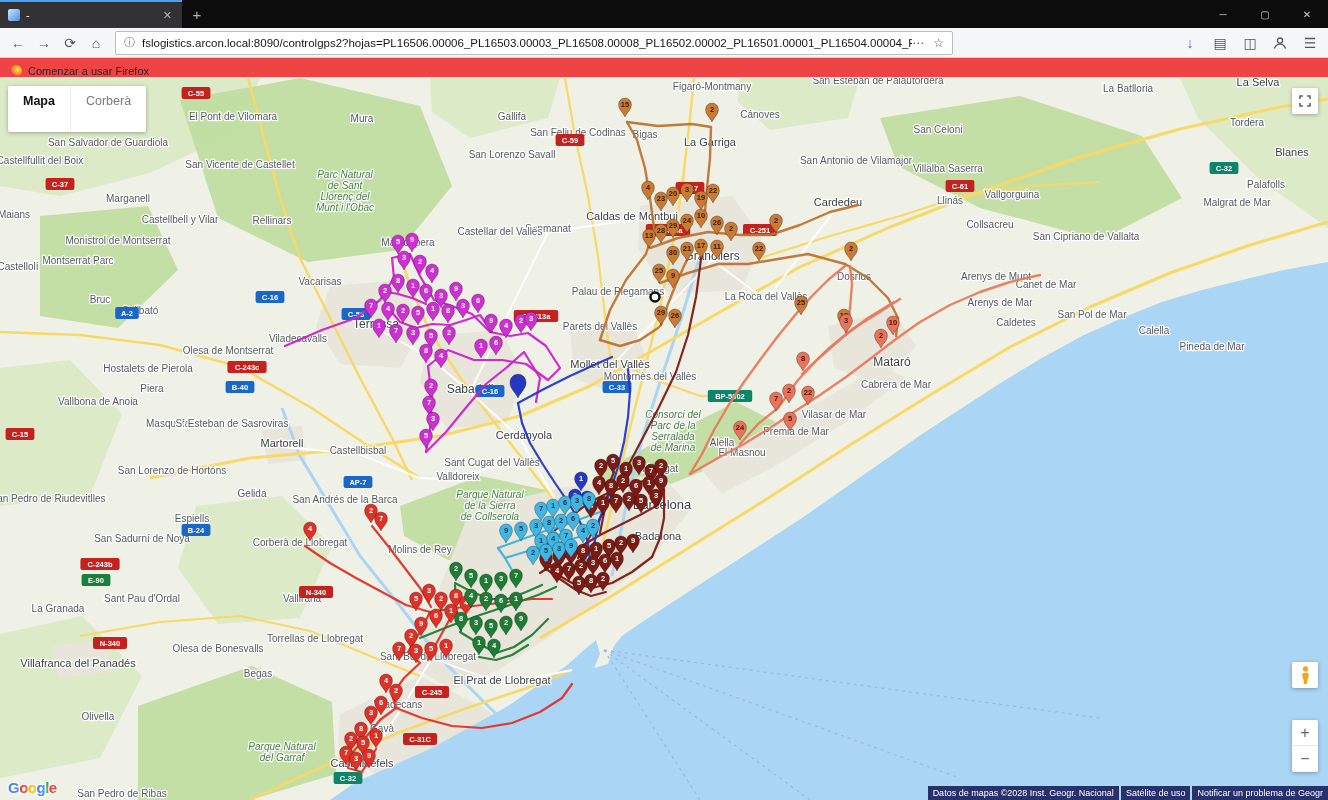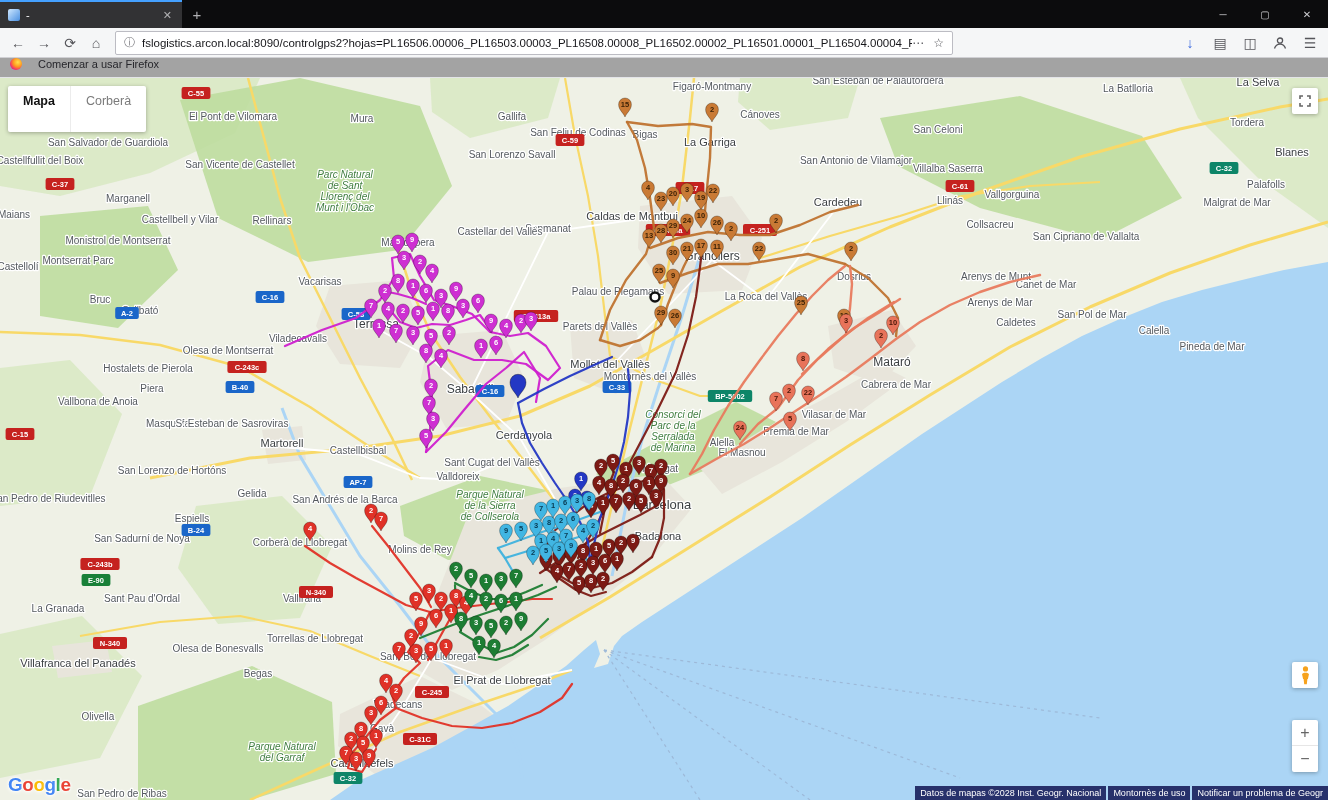--- a/index.html
+++ b/index.html
@@ -25,7 +25,7 @@
 .nav-right{margin-left:auto;display:flex;align-items:center;gap:4px}
 .dl{color:#3d6ae0}
 
-.bookmarks{height:20px;background:#a3a3a3;border-bottom:1px solid #e3e4e8;display:flex;align-items:flex-start;gap:16px;padding:0 10px;font-size:11px;color:#26262b}
+.bookmarks{height:20px;background:#ef4444;border-bottom:1px solid #e3e4e8;display:flex;align-items:flex-end;gap:6px;padding:0 10px;font-size:11px;color:#26262b}
 .fx-icon{width:12px;height:12px;border-radius:50%;background:radial-gradient(circle at 65% 35%,#ffe14d 0%,#ff9a1f 40%,#f2306e 70%,#6f42d8 100%);flex:none}
 
 .map{position:relative;width:1328px;height:722px;background:#eff1e6;overflow:hidden}

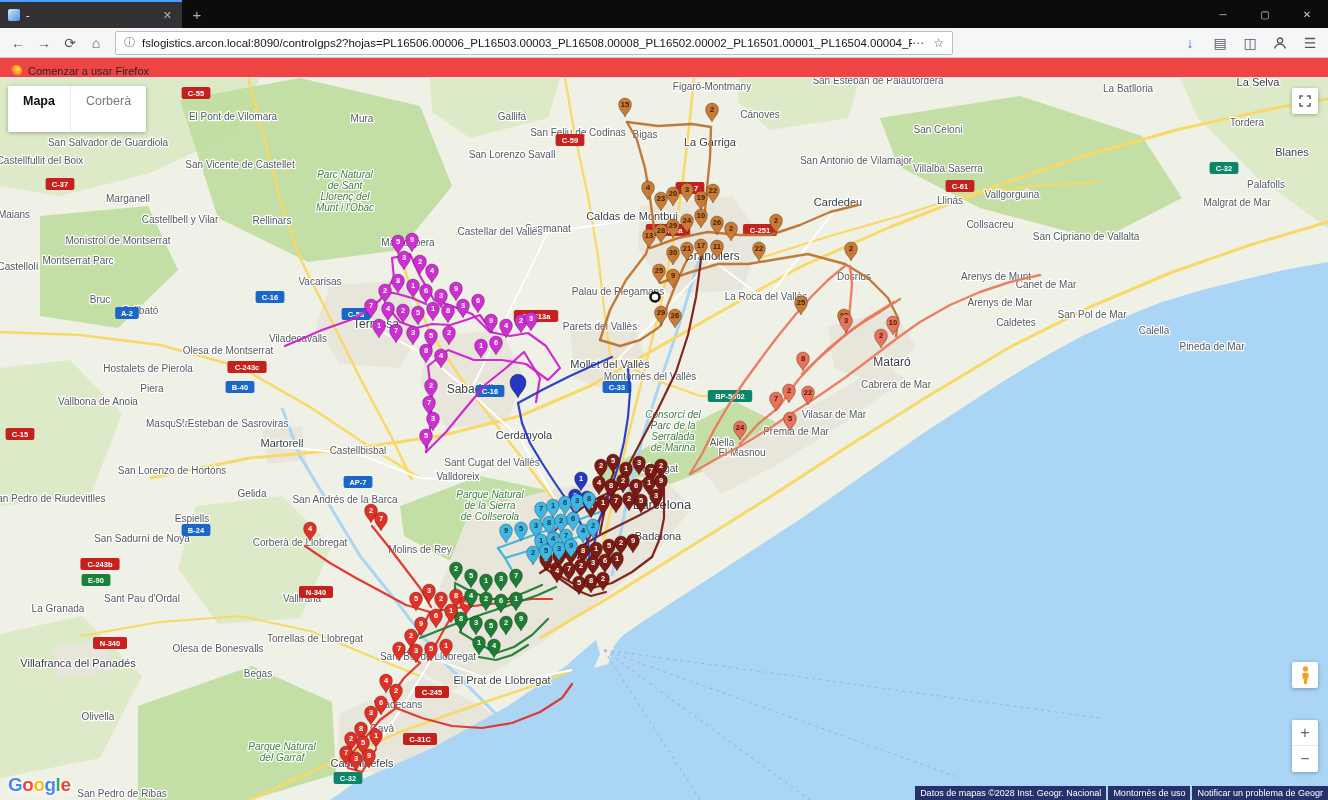--- a/index.html
+++ b/index.html
@@ -40,7 +40,7 @@
 .zoomctl{bottom:28px;right:10px;width:26px}
 .zoomctl div{height:26px;display:grid;place-items:center;color:#666;font-size:16px}
 .zin{border-bottom:1px solid #e6e6e6}
-.glogo{position:absolute;left:8px;bottom:4px;font-size:19px;font-weight:bold;letter-spacing:-.5px;text-shadow:0 0 2px #fff,0 0 3px #fff,0 1px 4px #fff}
+.glogo{position:absolute;left:8px;bottom:4px;font-size:15px;font-weight:bold;letter-spacing:-.5px;text-shadow:0 0 2px #fff,0 0 3px #fff,0 1px 4px #fff}
 .attrib{position:absolute;right:0;bottom:0;display:flex;gap:2px;font-size:9px}
 .attrib span{background:#27316b;color:#fff;padding:2px 5px;white-space:nowrap}
 </style>

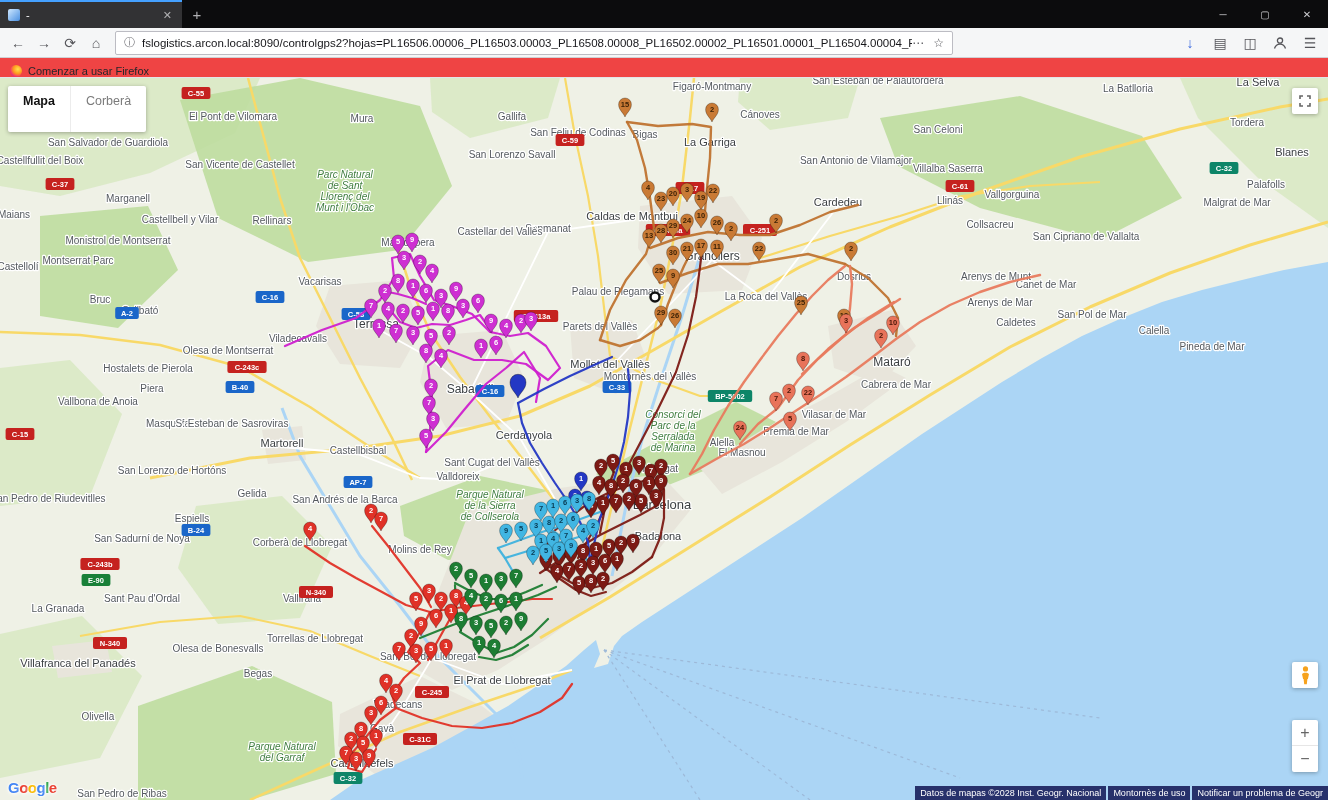--- a/index.html
+++ b/index.html
@@ -1103,7 +1103,7 @@
 
     <div class="attrib">
       <span>Datos de mapas ©2028 Inst. Geogr. Nacional</span>
-      <span>Montornès de uso</span>
+      <span>Satélite de uso</span>
       <span>Notificar un problema de Geogr</span>
     </div>
   </div>

